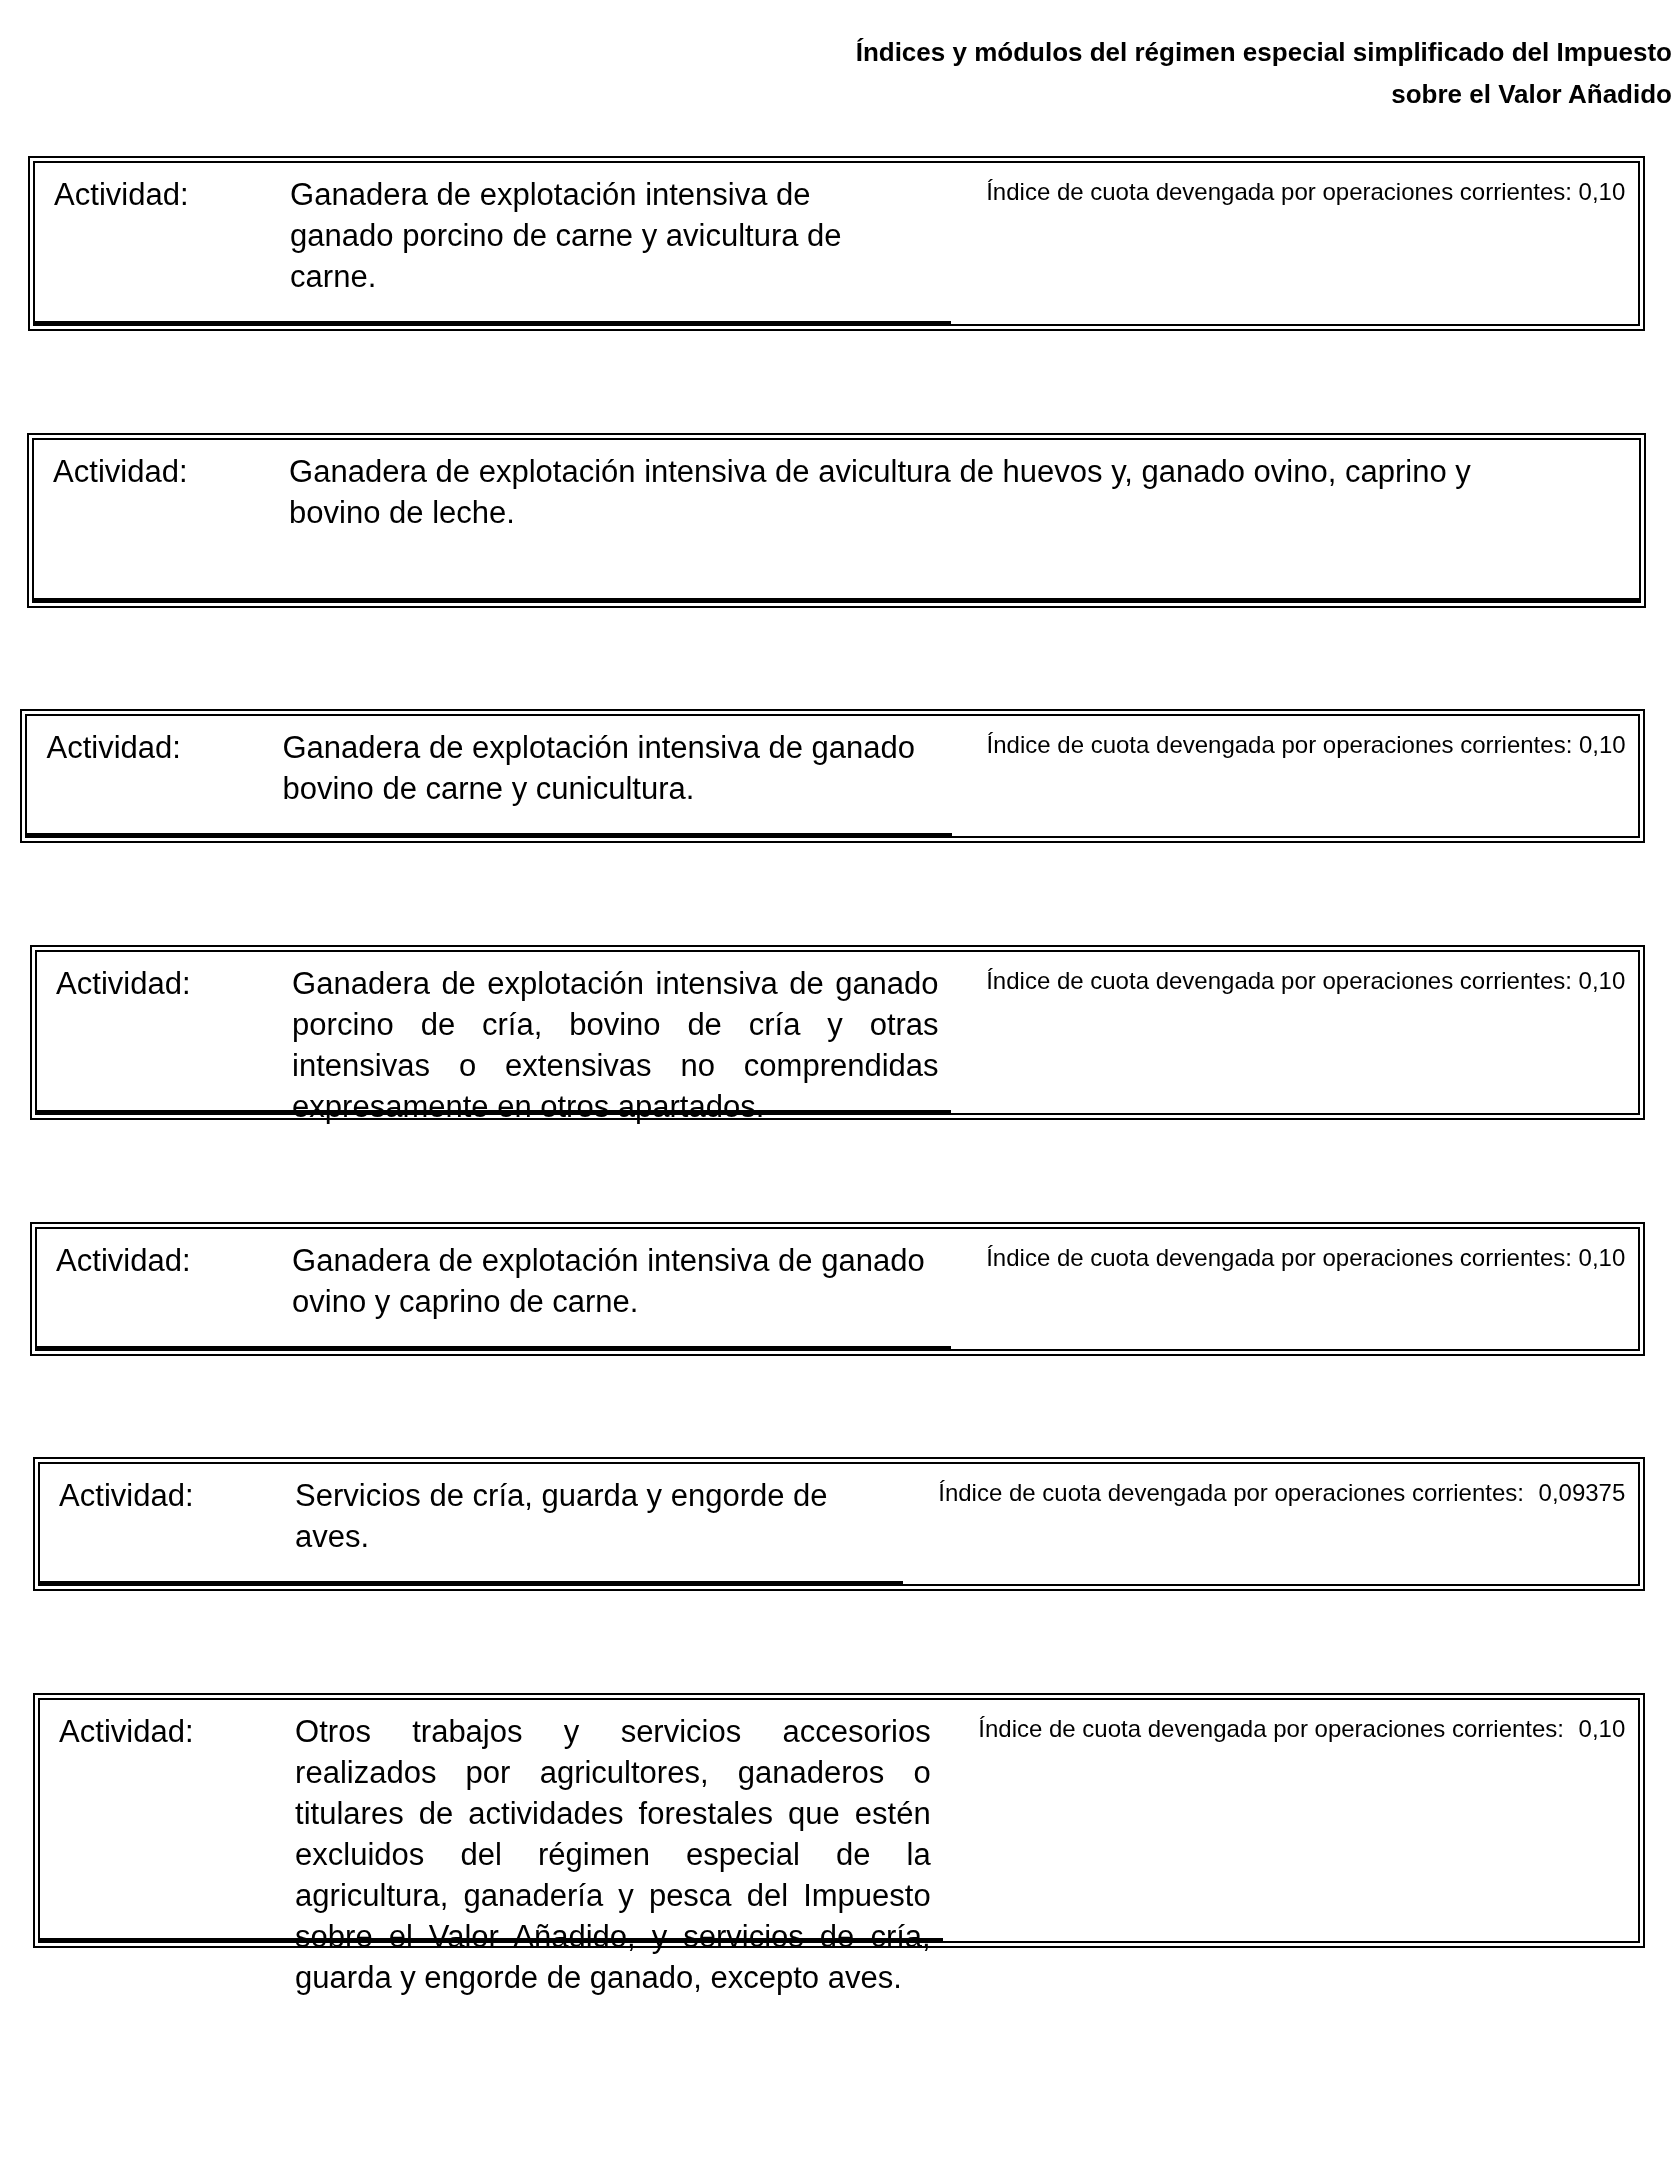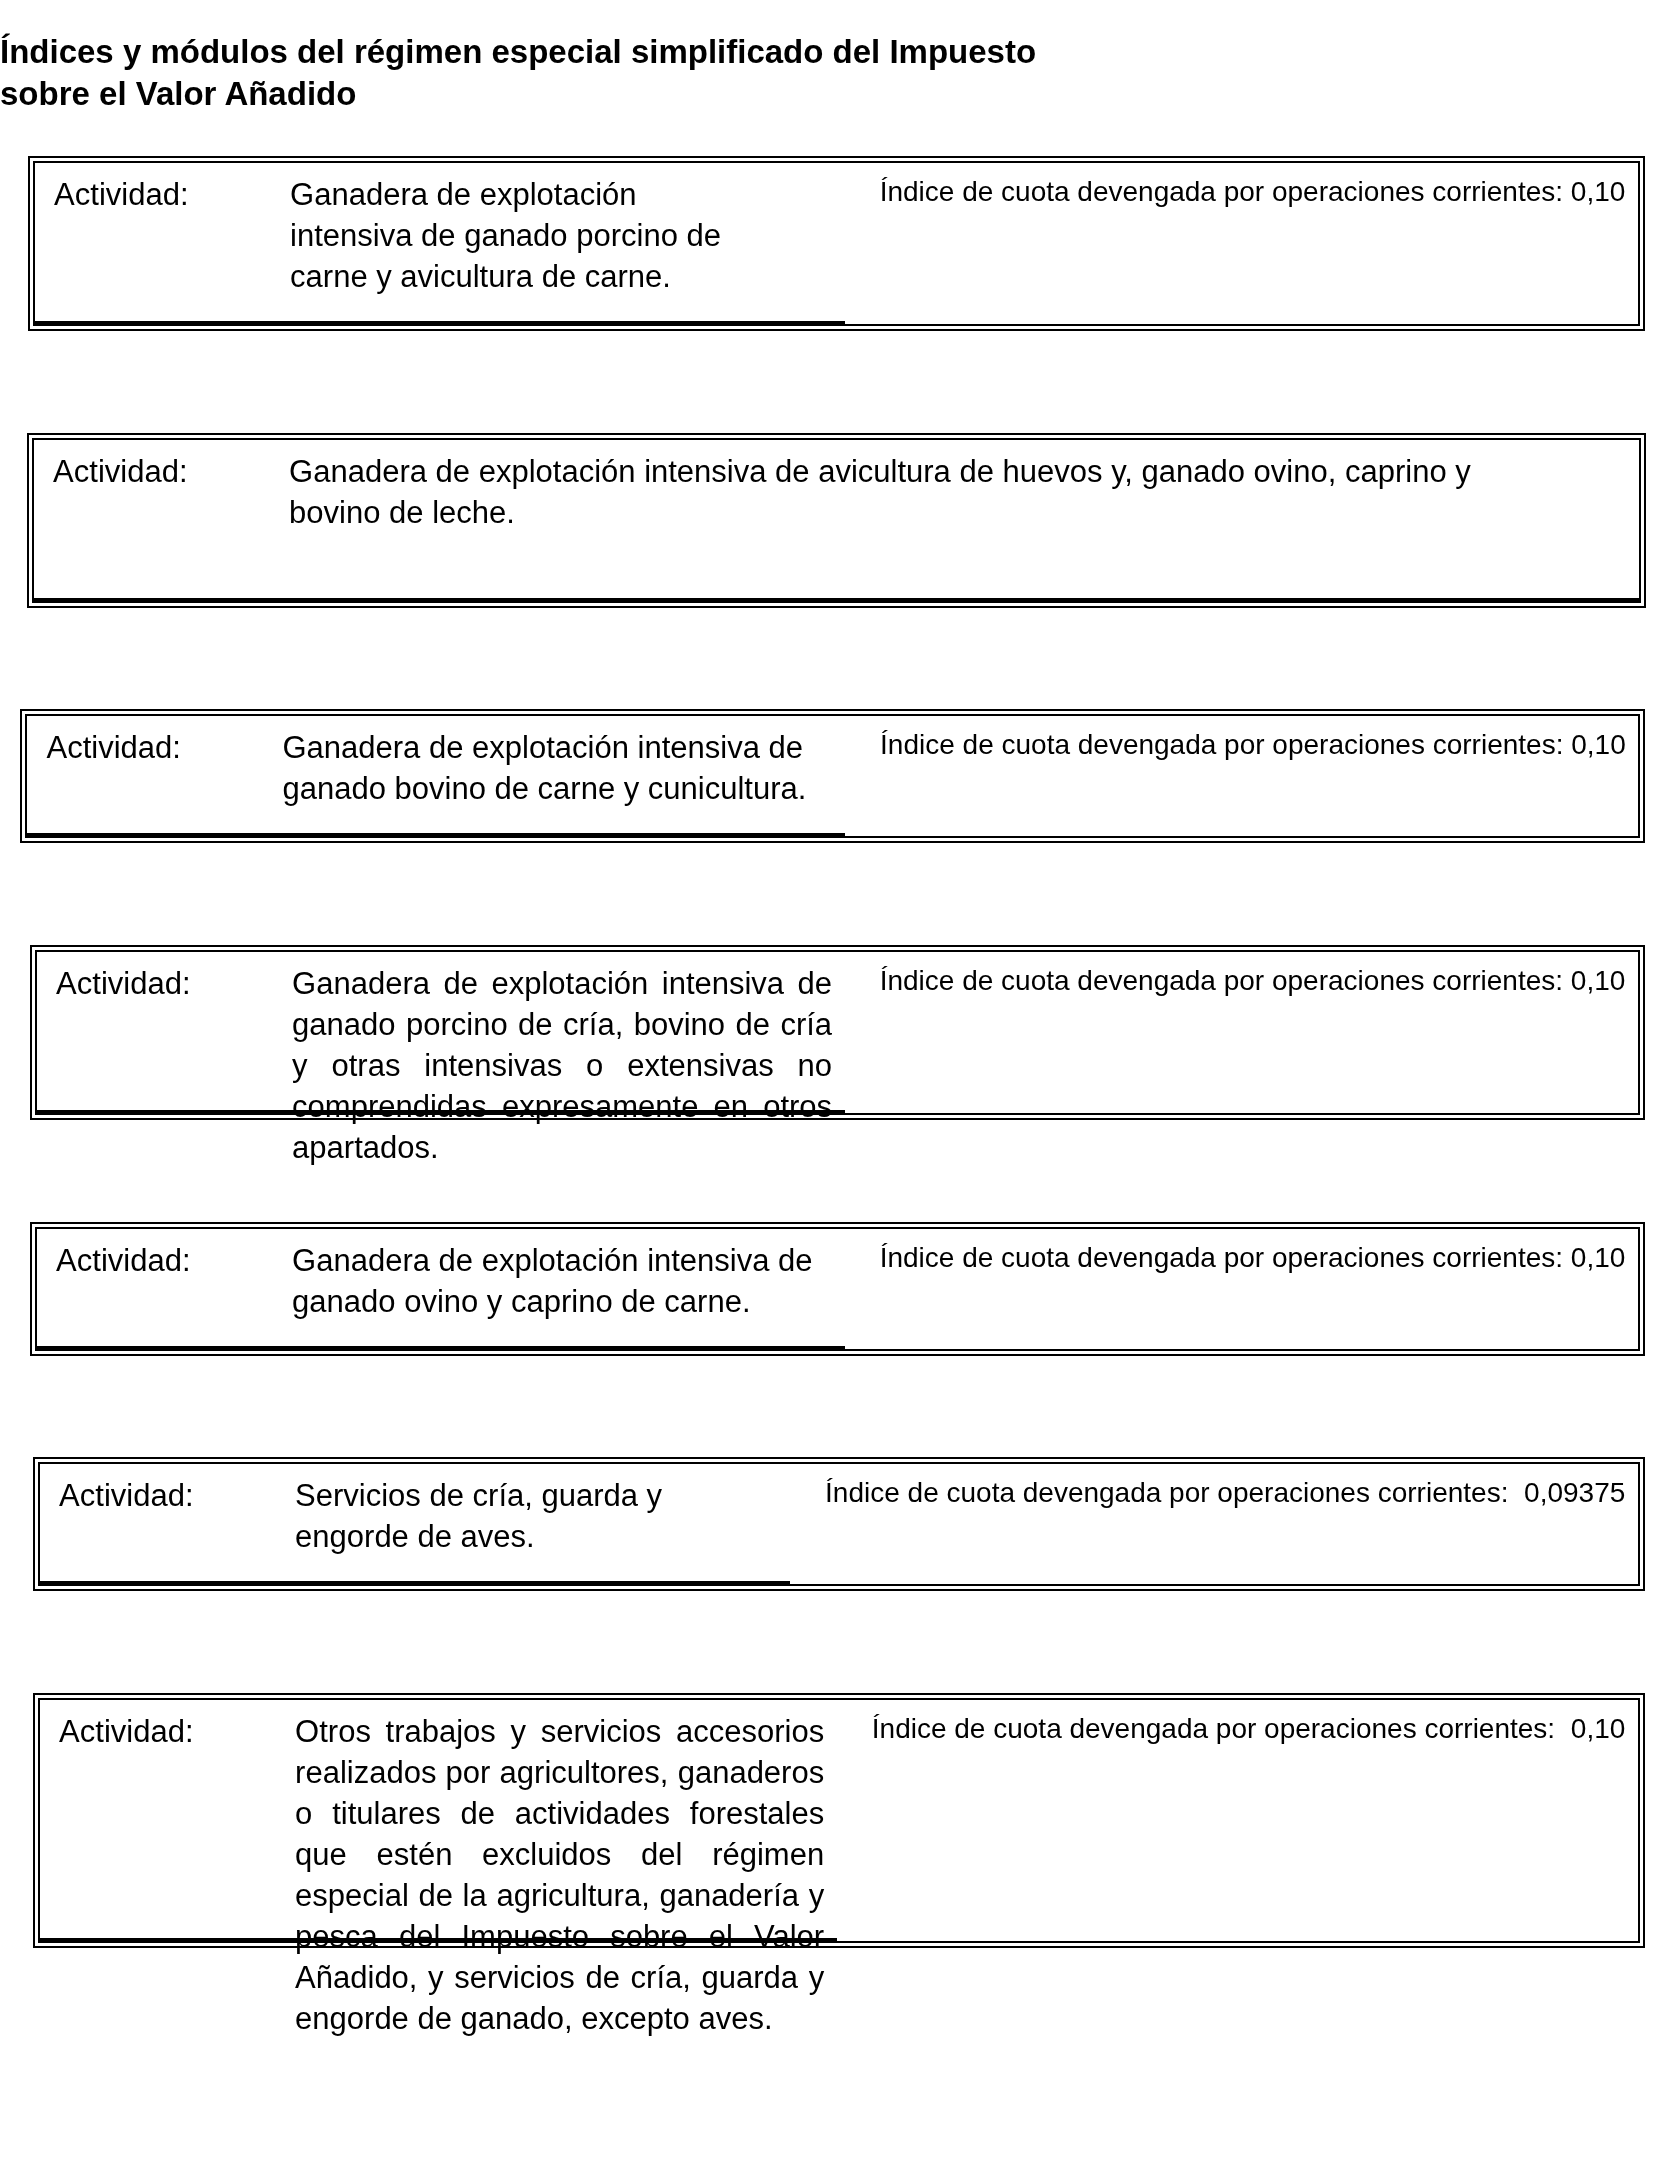--- a/index.html
+++ b/index.html
@@ -5,8 +5,8 @@
   html, body { margin: 0; padding: 0; background: #ffffff; }
   body { width: 1672px; height: 2183px; position: relative; overflow: hidden;
          font-family: "Liberation Sans", sans-serif; color: #000; }
-  .title { position: absolute; left: 0; width: 1672px; top: 31px; text-align: left;
-           font-weight: bold; font-size: 33px; line-height: 42px; }
+  .title { position: absolute; left: 0; width: 1672px; top: 31px; text-align: right;
+           font-weight: bold; font-size: 26px; line-height: 42px; }
   .box { position: absolute; border: 2.4px solid #000; padding: 3.1px; box-sizing: border-box; }
   .inner { border: 2.4px solid #000; height: 100%; box-sizing: border-box; display: flex; flex-direction: row; }
   .row-act { display: flex; border-bottom: 3.1px solid #000; padding: 11px 12.6px 7.9px 19px; font-size: 31px; line-height: 41px; flex: 1 1 auto; }

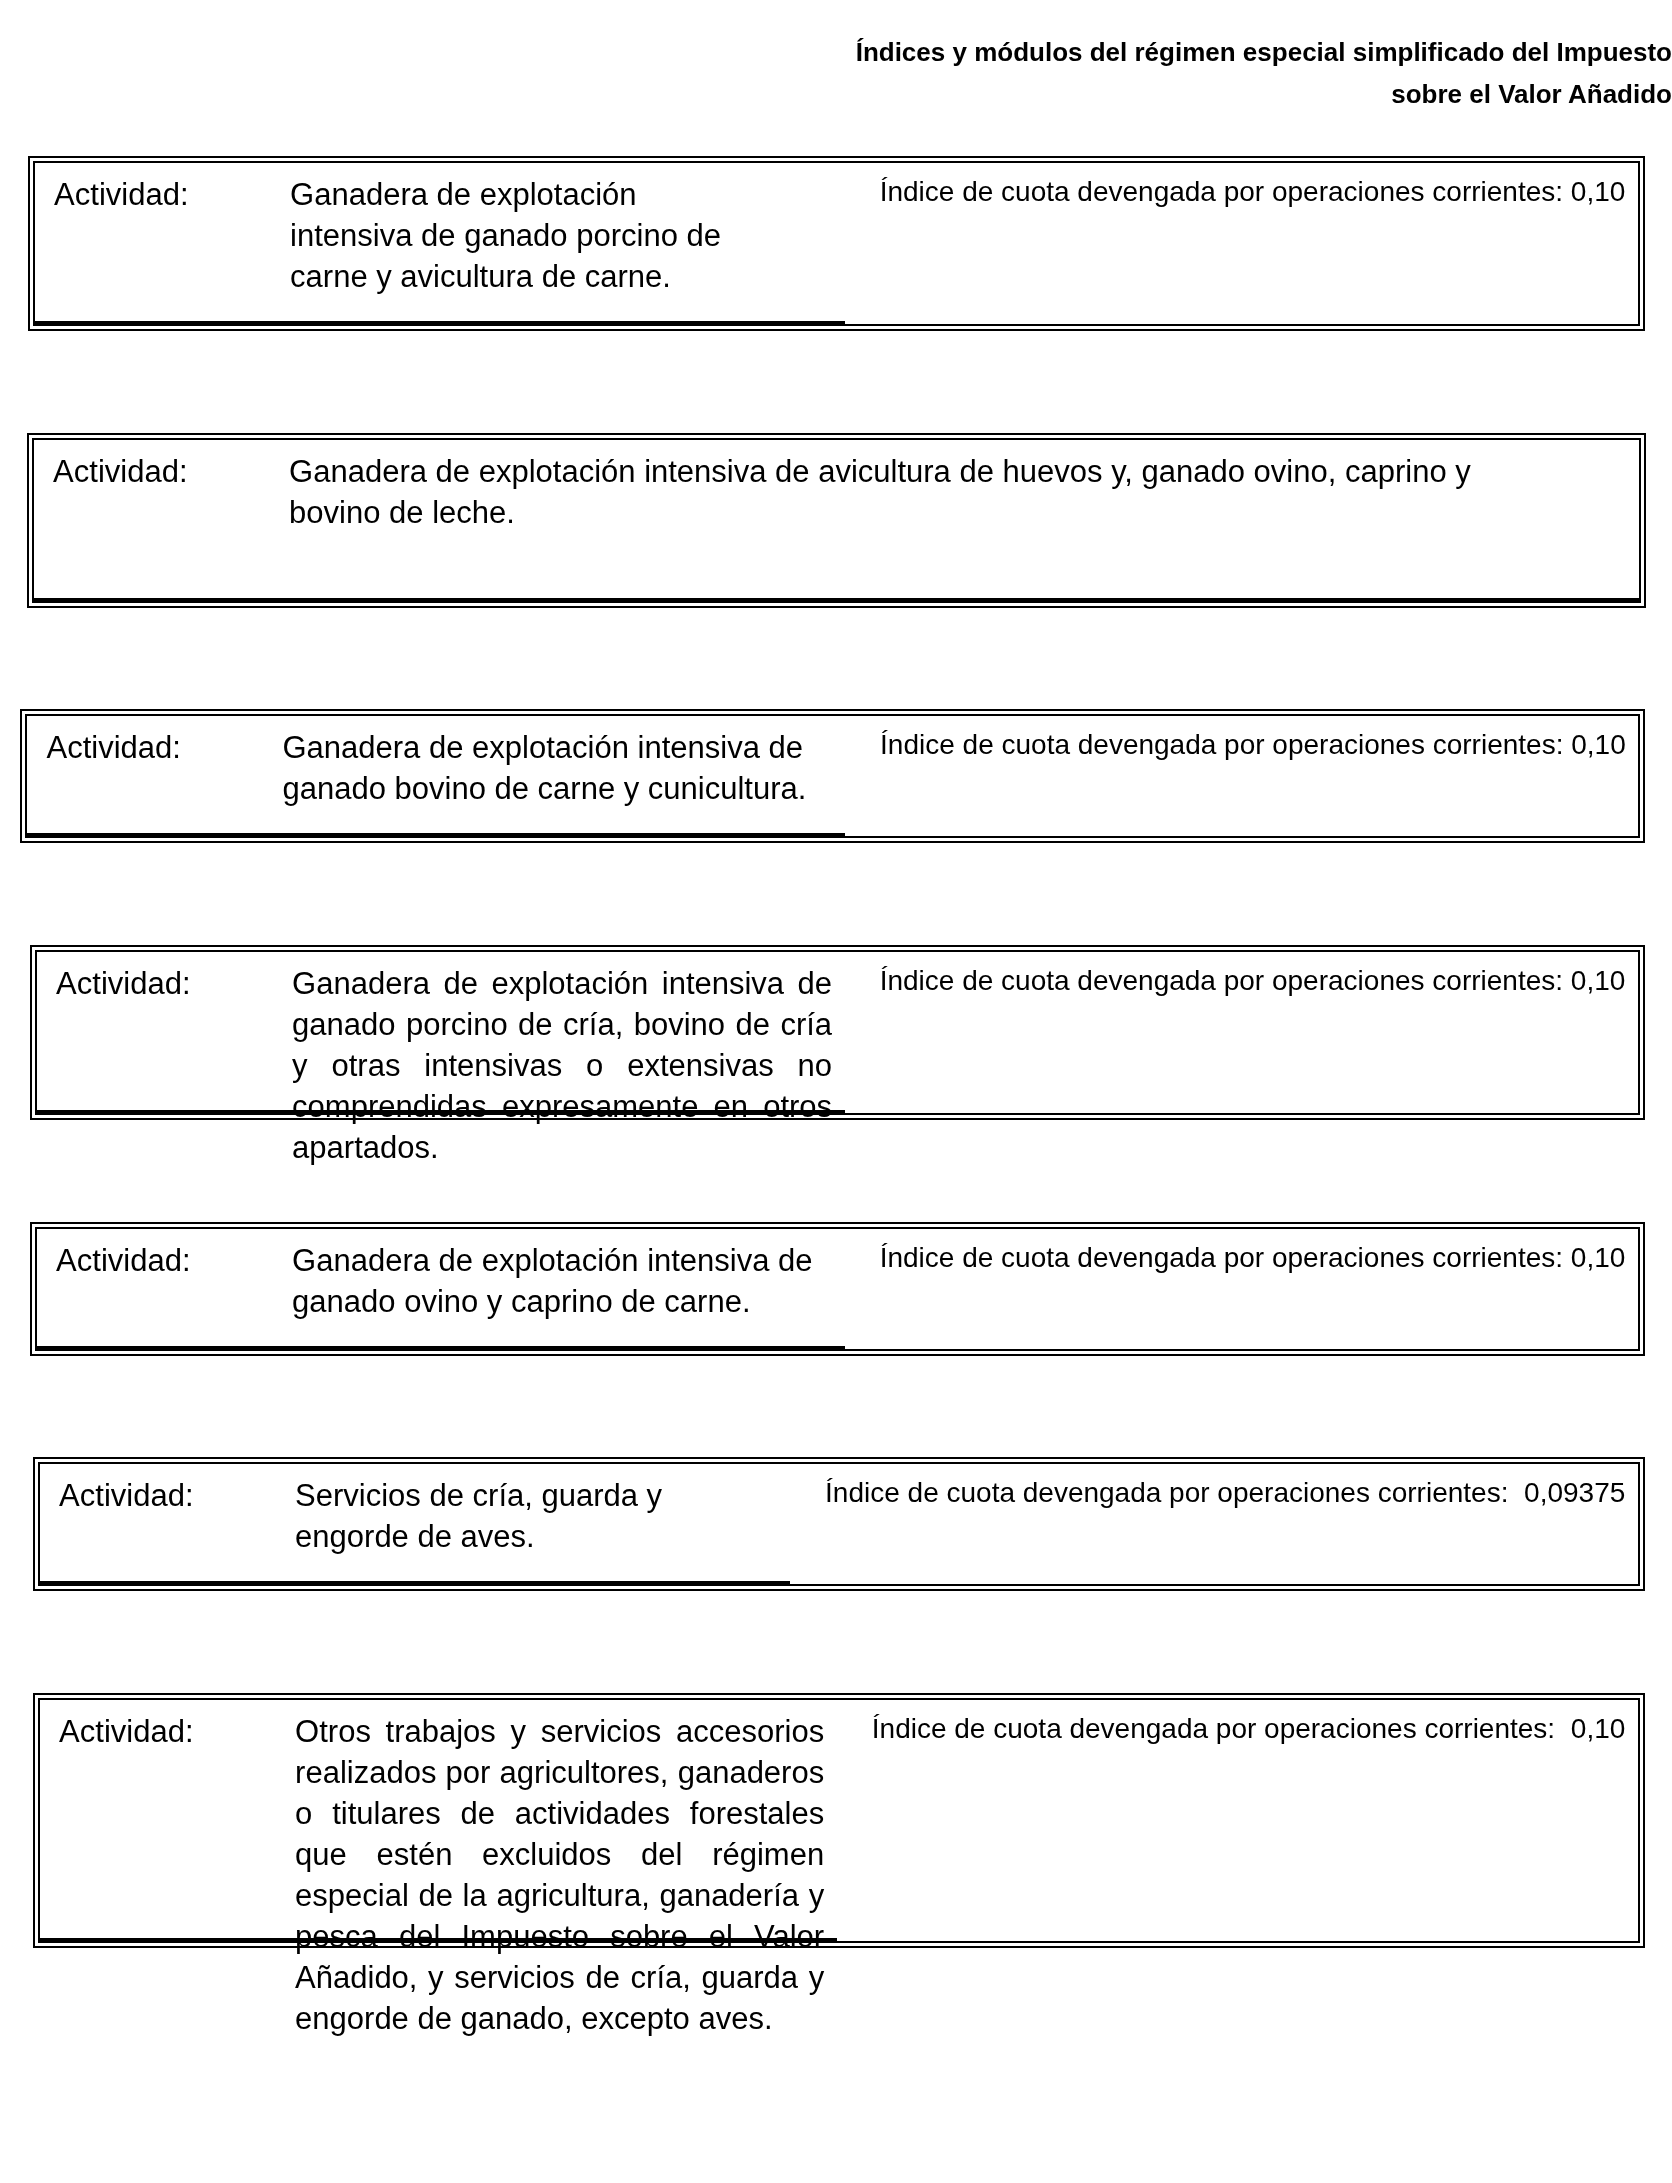--- a/index.html
+++ b/index.html
@@ -13,7 +13,7 @@
   .lbl { width: 236px; flex: 0 0 236px; }
   .desc { flex: 1 1 auto; }
   .desc.justify { text-align: justify; text-align-last: left; }
-  .row-idx { padding: 7.9px 12.6px 9.4px 19px; font-size: 28px; line-height: 41px; flex: 0 0 auto; margin-left: 16px; }
+  .row-idx { padding: 7.9px 12.6px 9.4px 19px; font-size: 24px; line-height: 41px; flex: 0 0 auto; margin-left: 16px; }
 </style>
 </head>
 <body>

